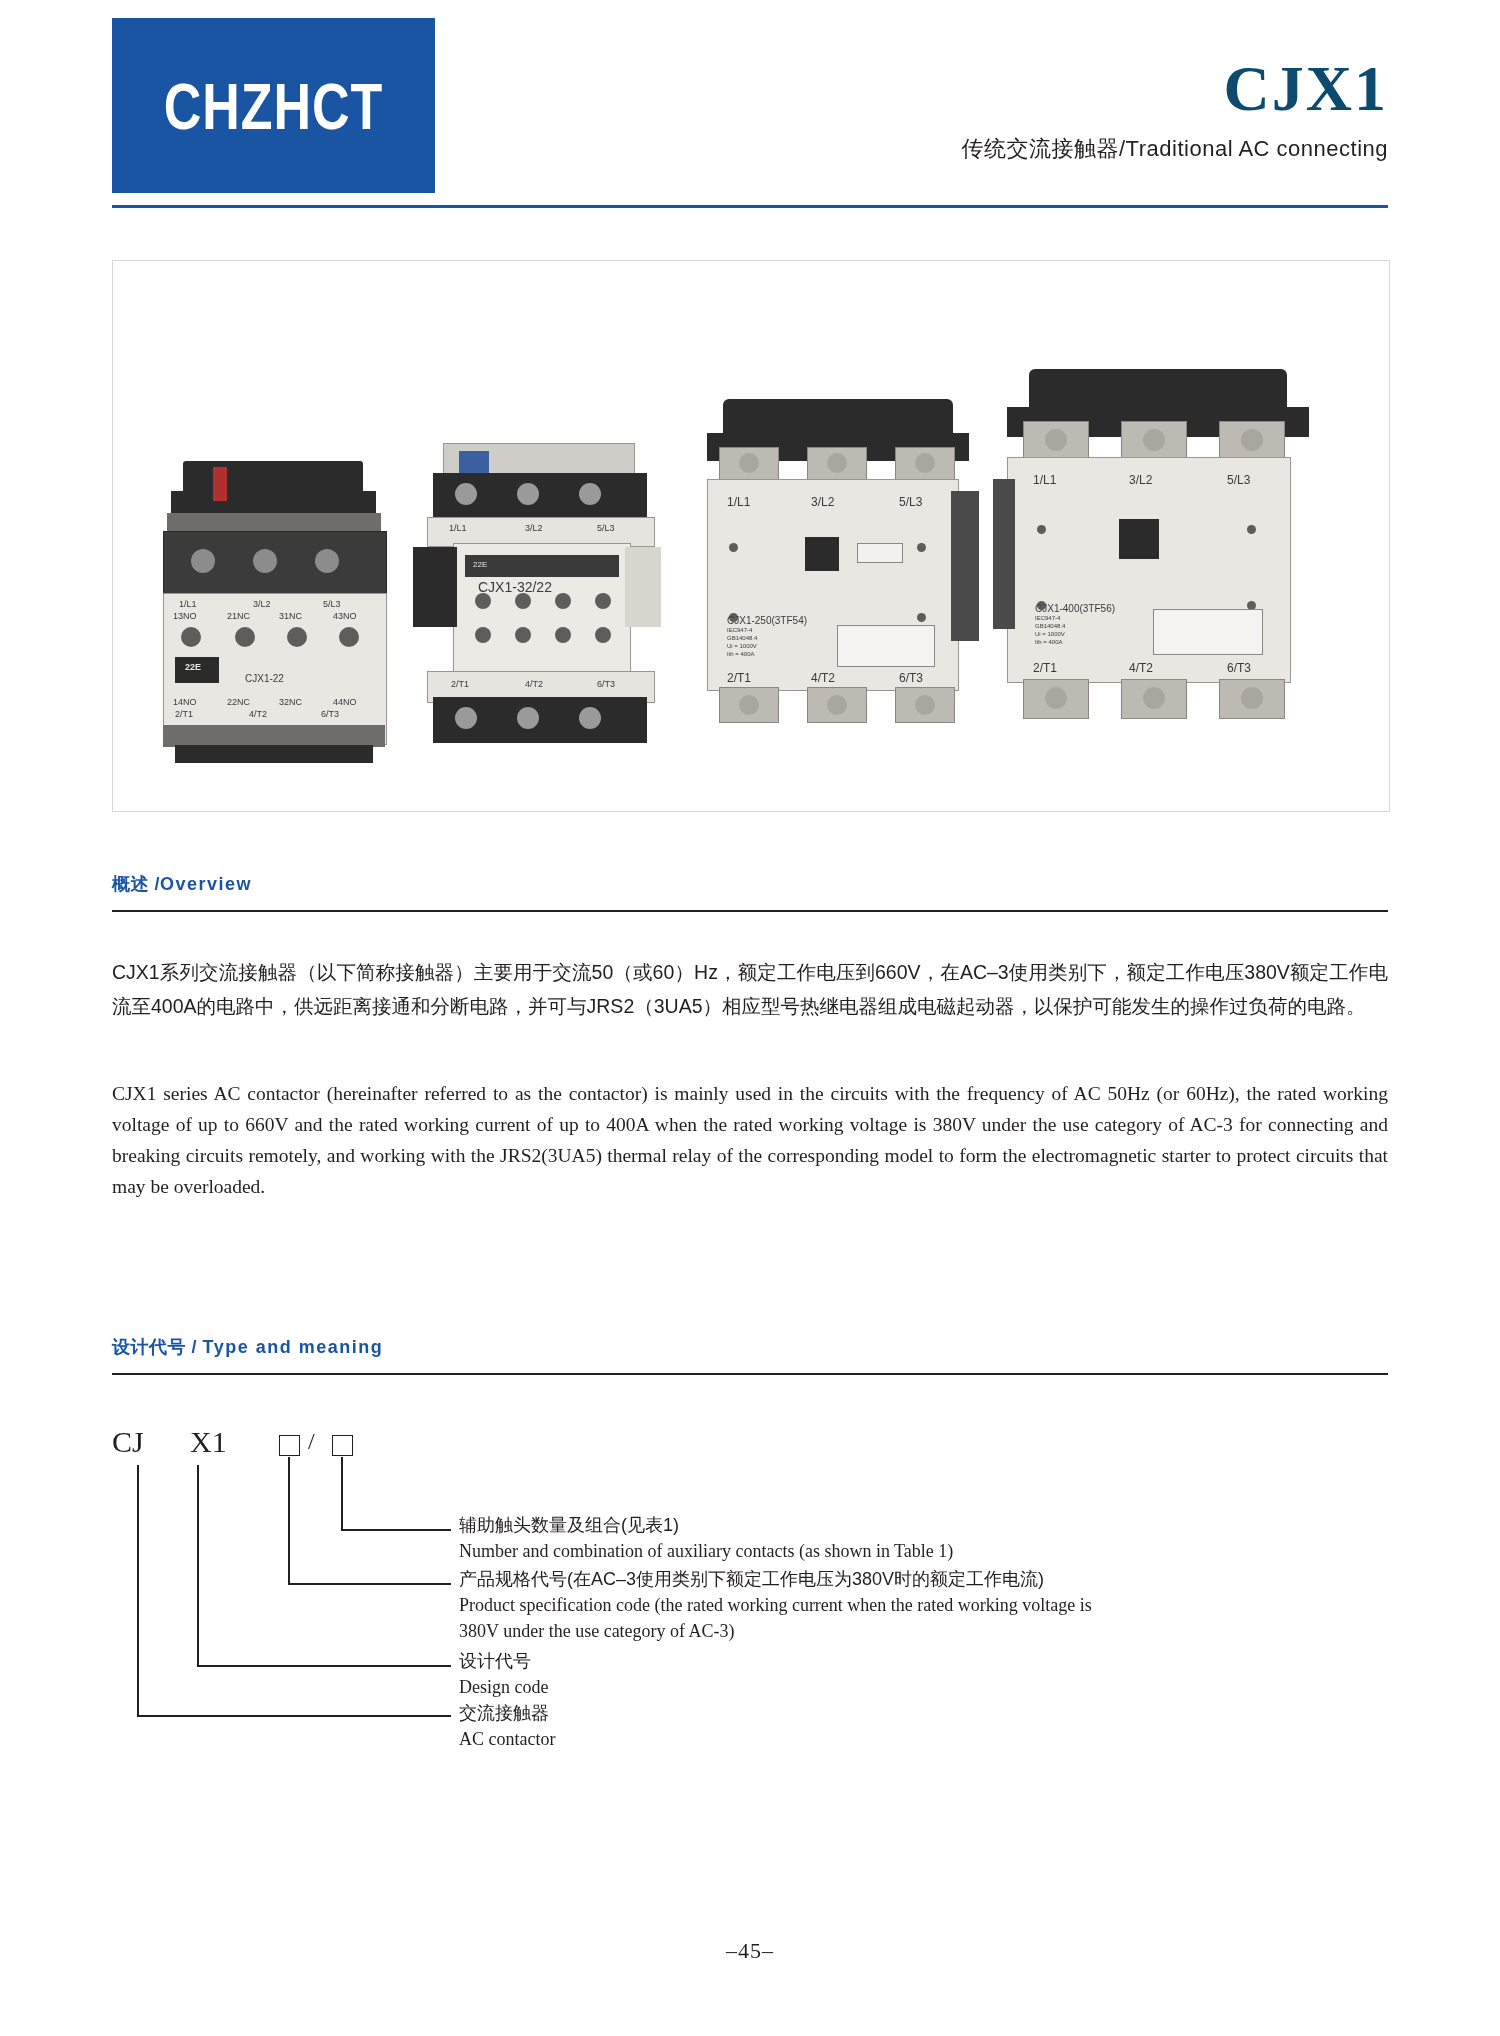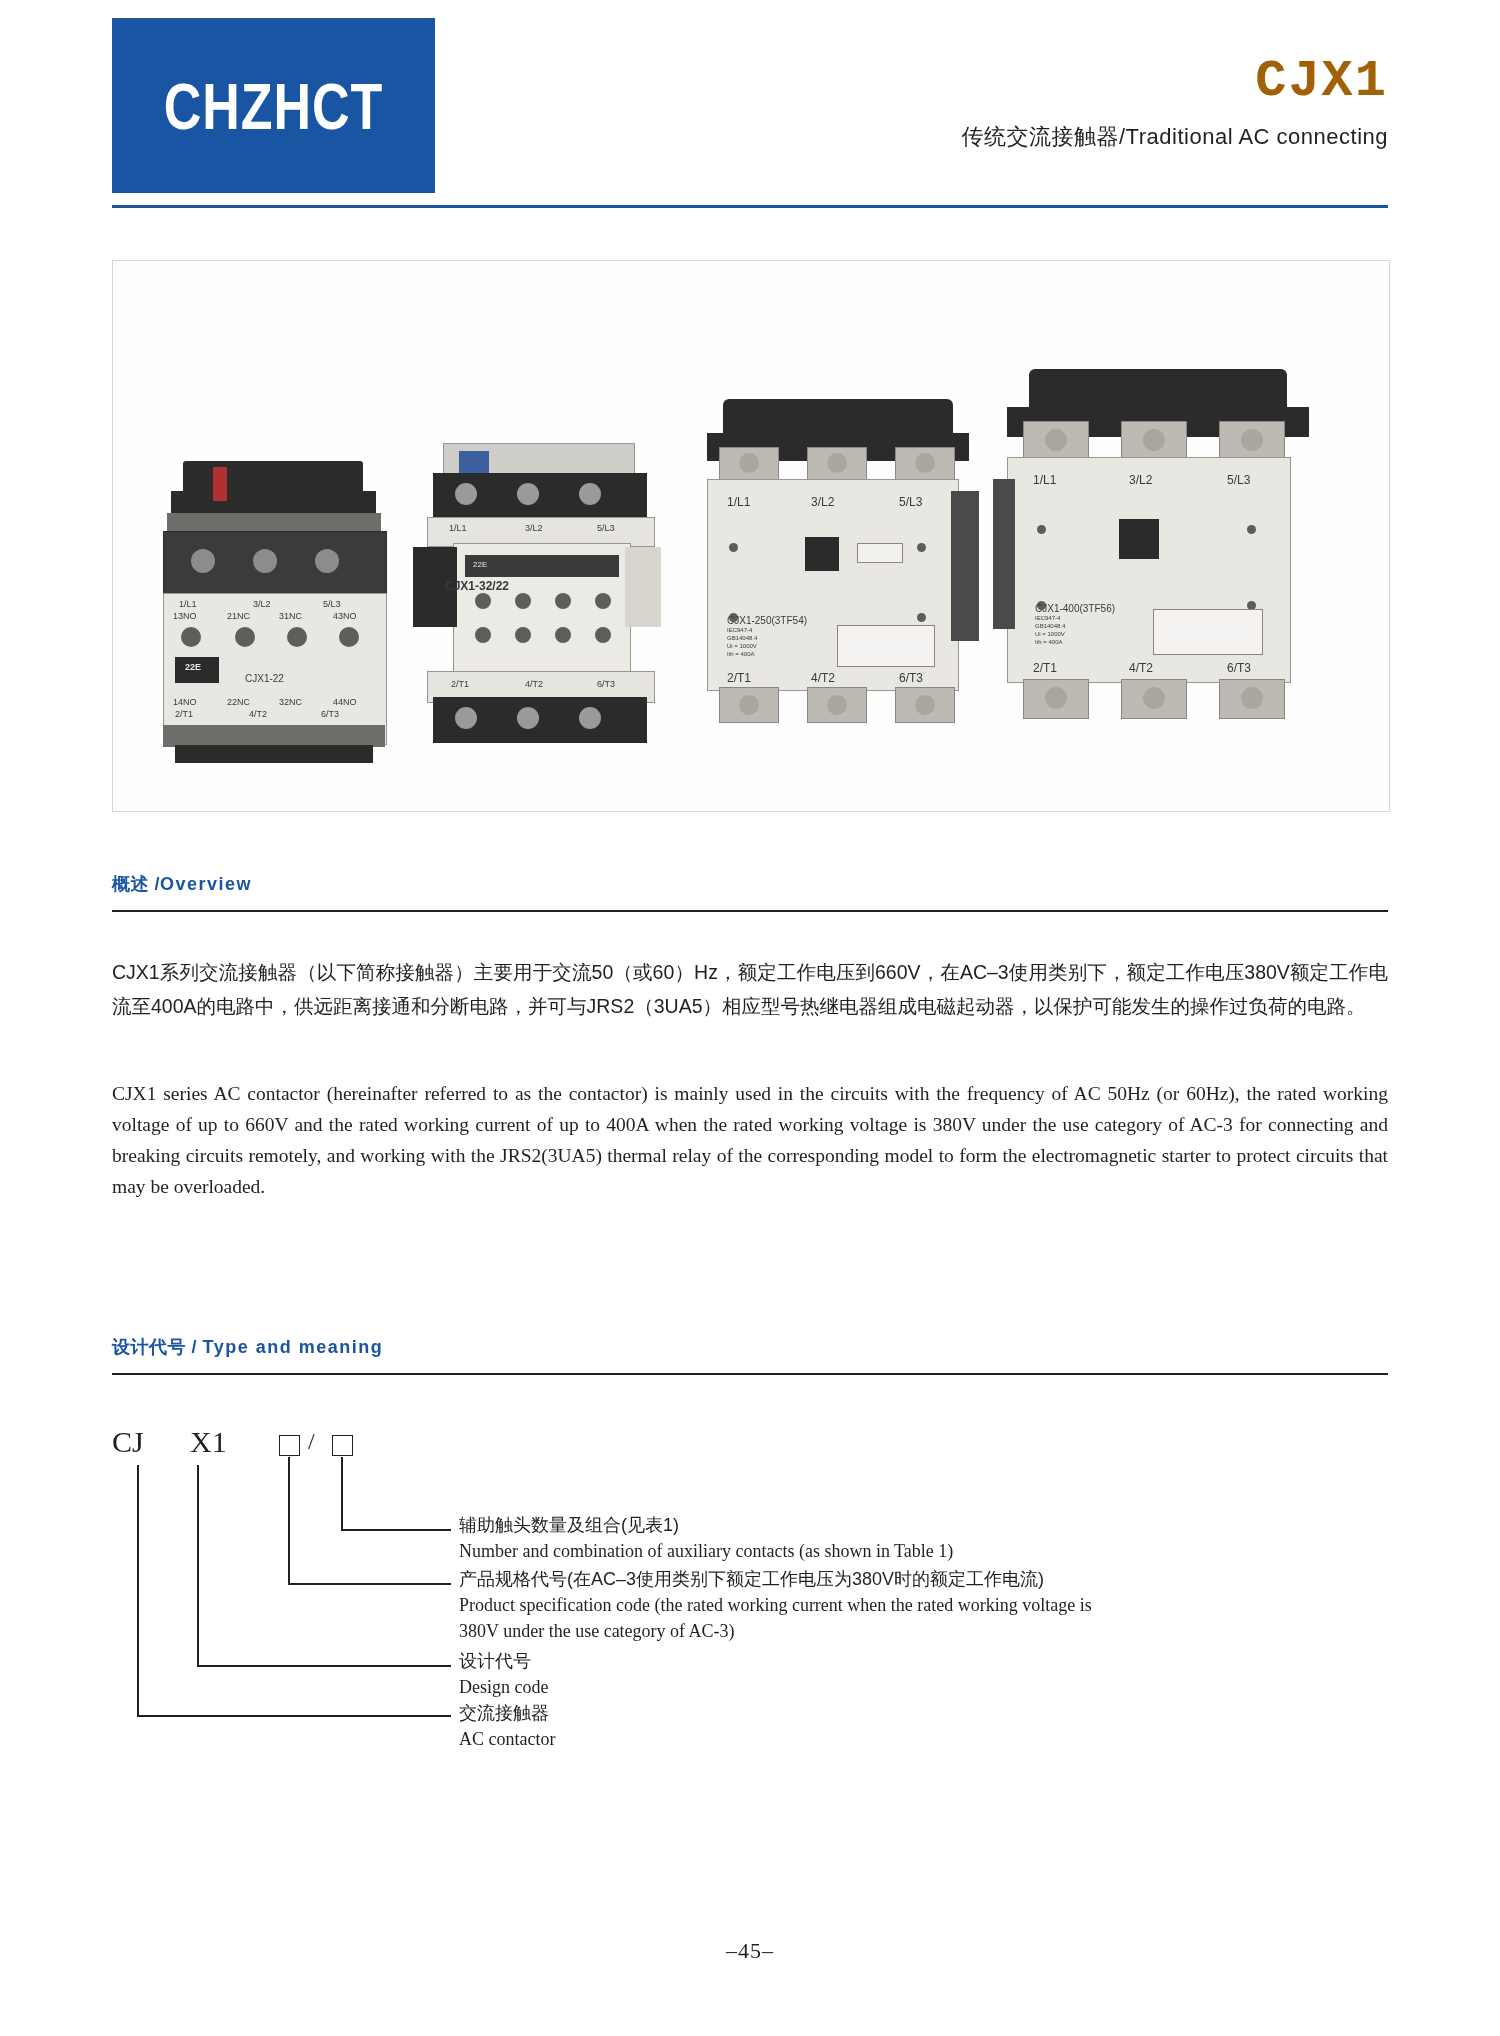--- a/index.html
+++ b/index.html
@@ -56,10 +56,10 @@
     text-align: right;
   }
   .header-title {
-    font-family: Liberation Mono, monospace;
+    font-family: Liberation Serif, serif;
     font-weight: bold;
-    font-size: 52px;
-    color: #a16207;
+    font-size: 64px;
+    color: #0c4a6e;
     letter-spacing: 2px;
     line-height: 1.05;
   }

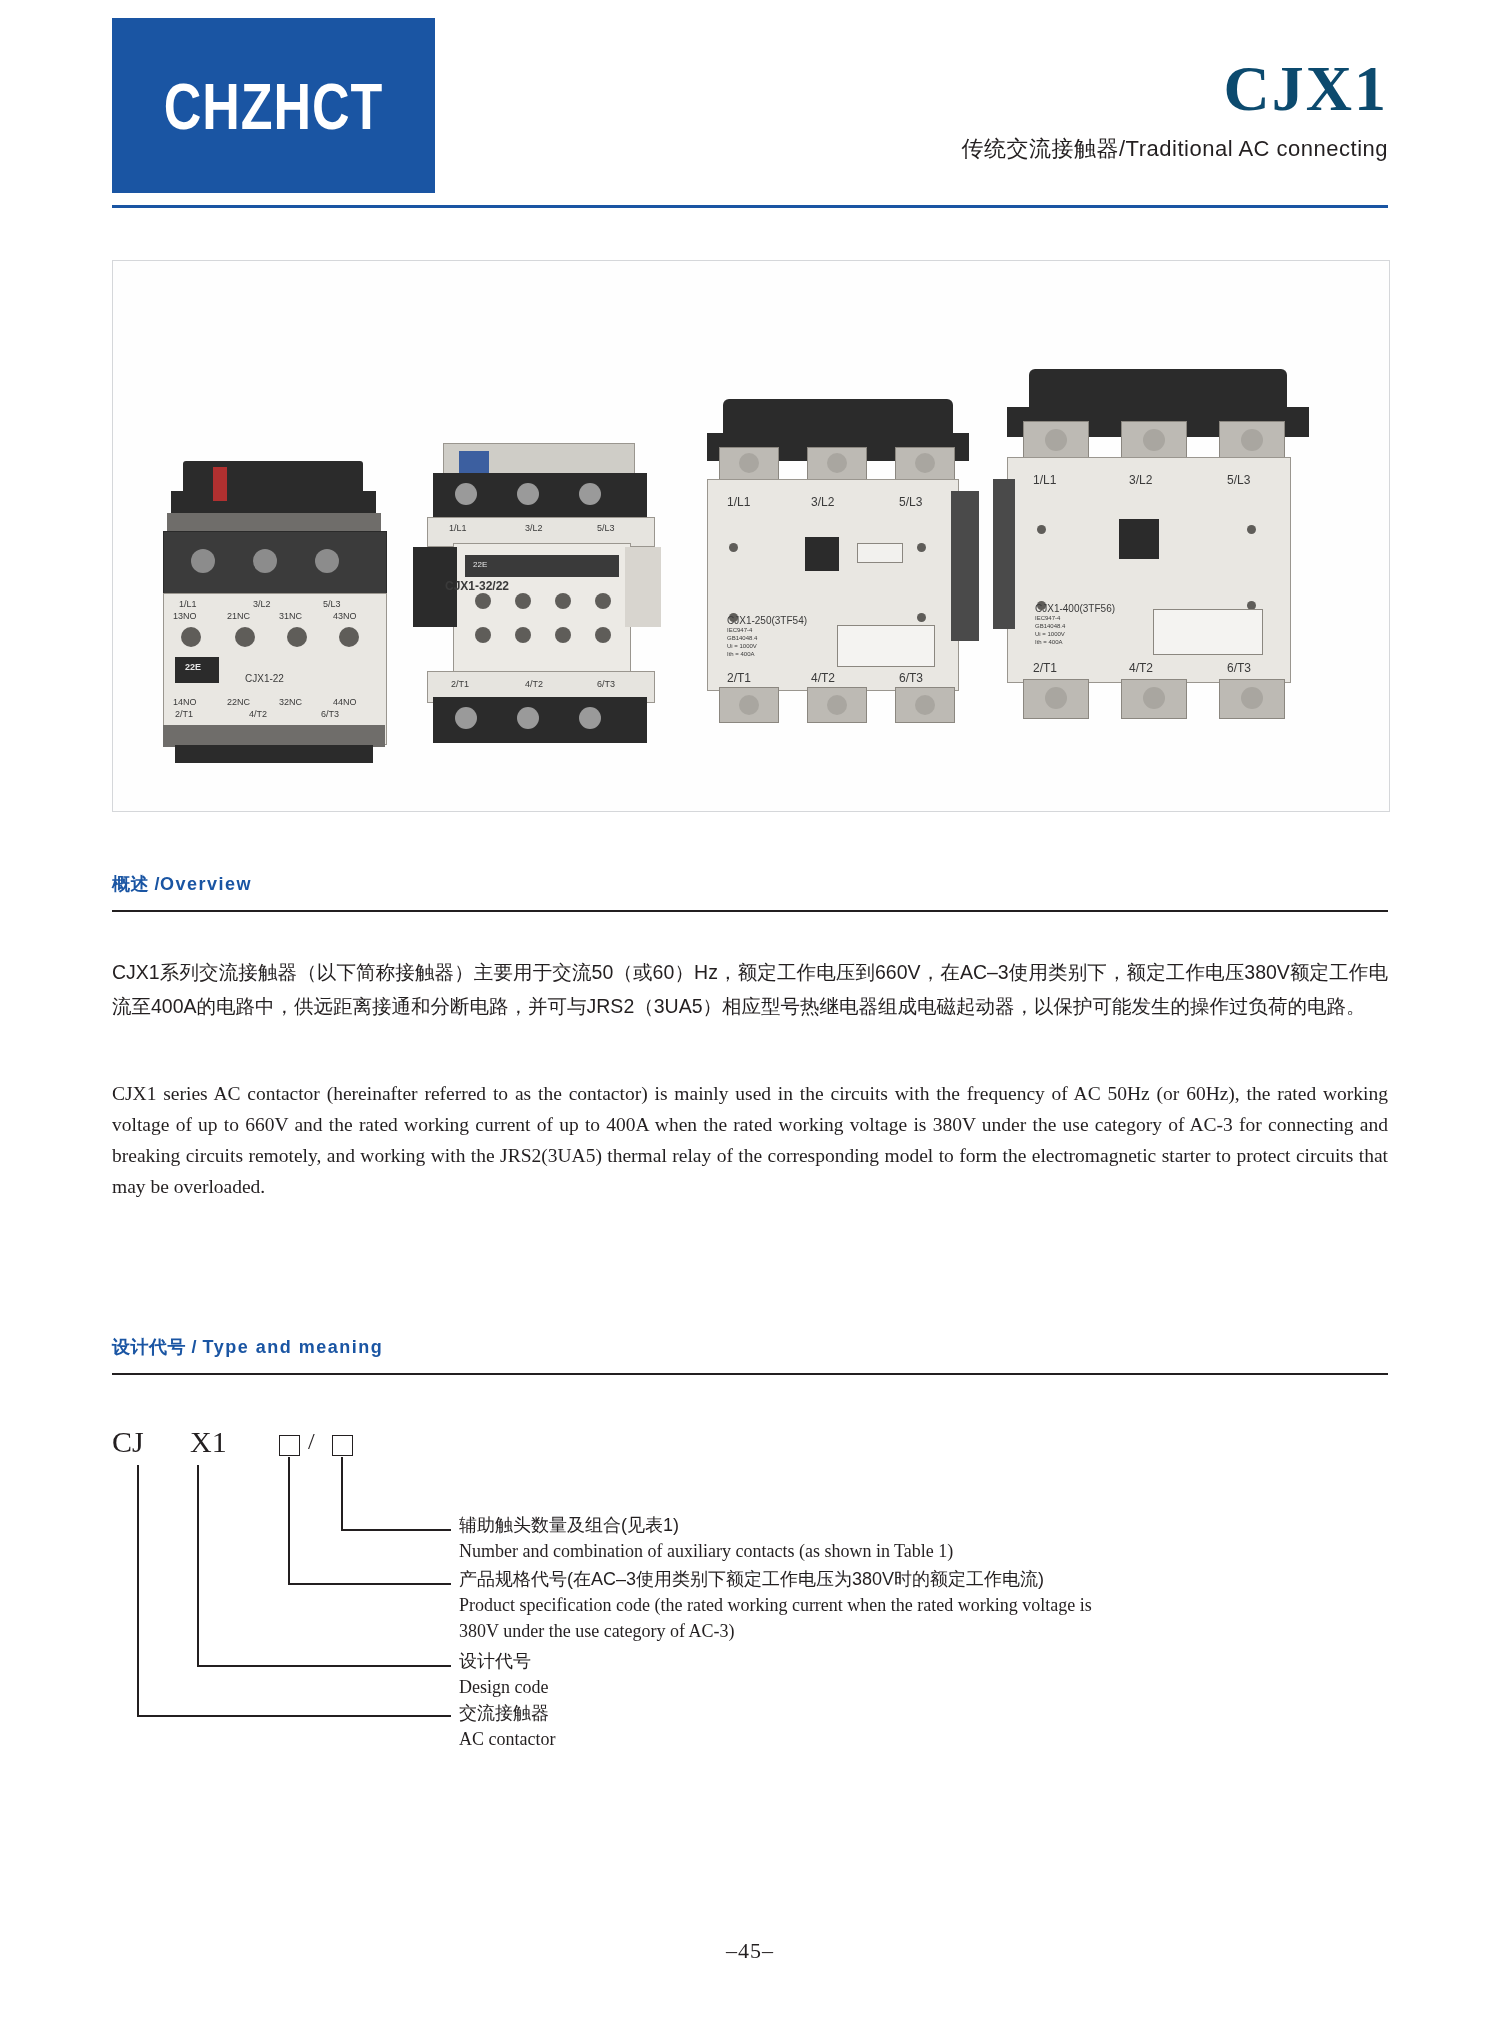--- a/index.html
+++ b/index.html
@@ -278,7 +278,7 @@
       <div class="screw" style="left:102px; top:184px; width:16px; height:16px;"></div>
       <div class="screw" style="left:142px; top:184px; width:16px; height:16px;"></div>
       <div class="screw" style="left:182px; top:184px; width:16px; height:16px;"></div>
-      <div class="lbl" style="left:32px; top:136px; font-size:12px;font-weight:bold;">CJX1-32/22</div>
+      <div class="lbl" style="left:65px; top:136px; font-size:14px;">CJX1-32/22</div>
       <div class="body-main" style="left:14px; top:228px; width:226px; height:30px; background:#e6e4df;"></div>
       <div class="lbl" style="left:38px; top:236px;">2/T1</div>
       <div class="lbl" style="left:112px; top:236px;">4/T2</div>

